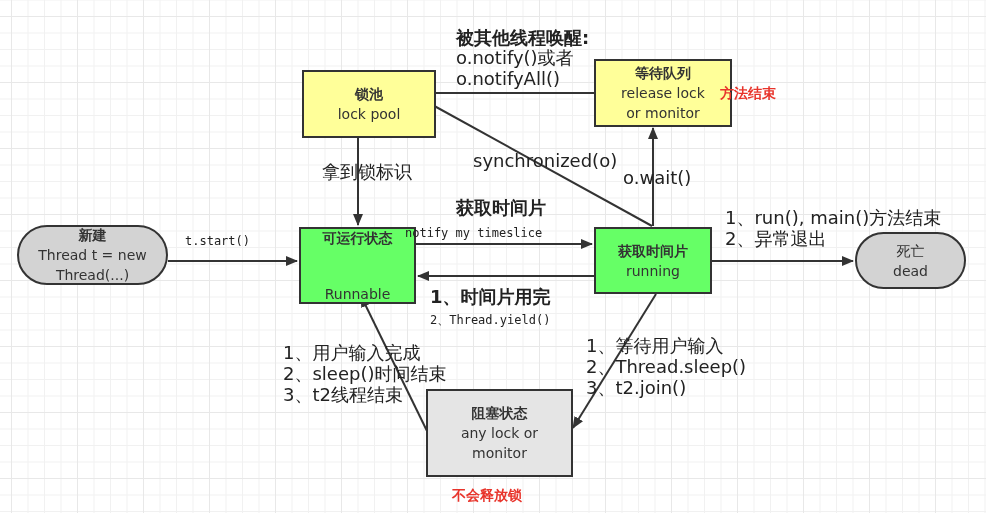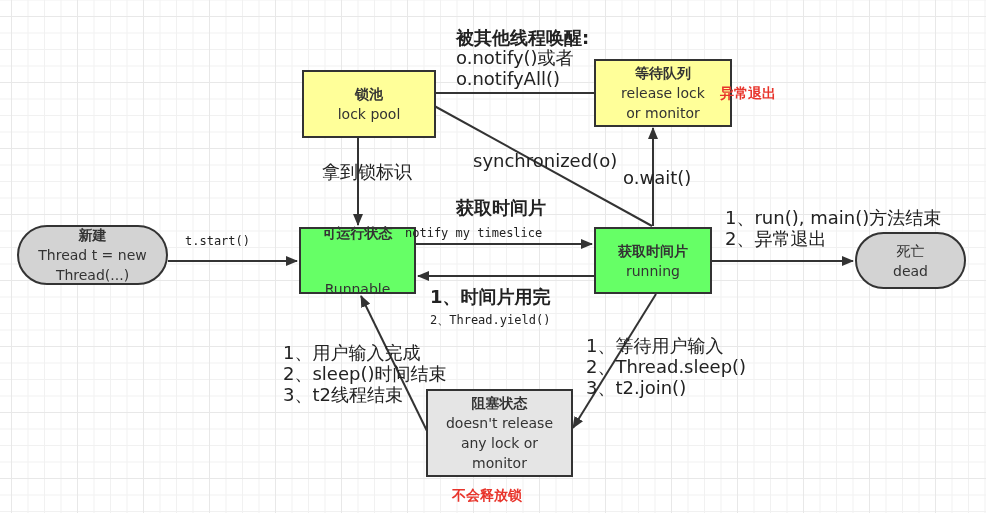--- a/index.html
+++ b/index.html
@@ -96,7 +96,7 @@
 <div class="label" style="left:456px;top:48px;">o.notify()或者</div>
 <div class="label" style="left:456px;top:69px;">o.notifyAll()</div>
 
-<div class="label red-text" style="left:720px;top:84px;">异常退出</div>
+<div class="label red-text" style="left:720px;top:84px;">方法结束</div>
 
 <div class="label" style="left:473px;top:151px;">synchronized(o)</div>
 <div class="label" style="left:623px;top:168px;">o.wait()</div>

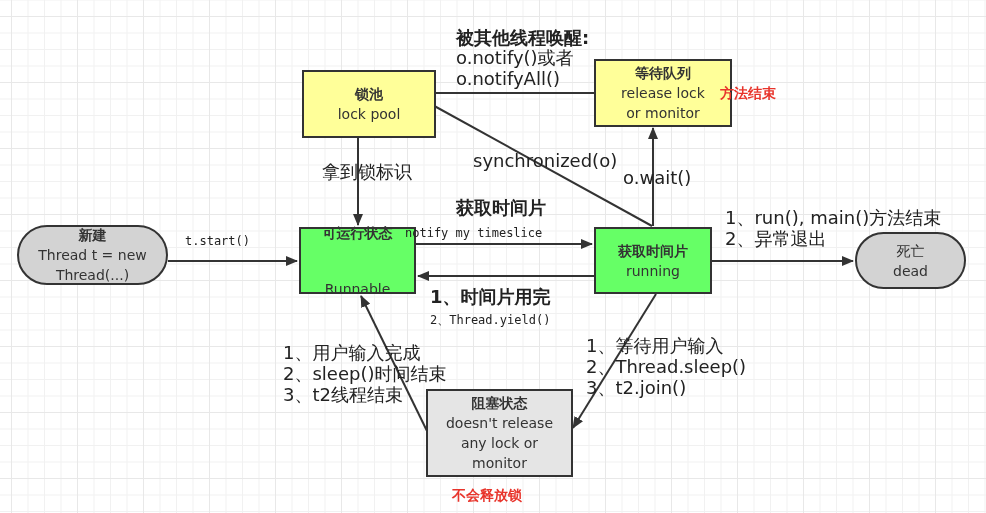--- a/index.html
+++ b/index.html
@@ -67,7 +67,7 @@
   <span>or monitor</span>
 </div>
 
-<div class="node green" style="left:299px;top:227px;width:117px;height:67px;gap:36px;">
+<div class="node green" style="left:299px;top:227px;width:117px;height:77px;gap:36px;">
   <span class="cn">可运行状态</span>
   <span>Runnable</span>
 </div>

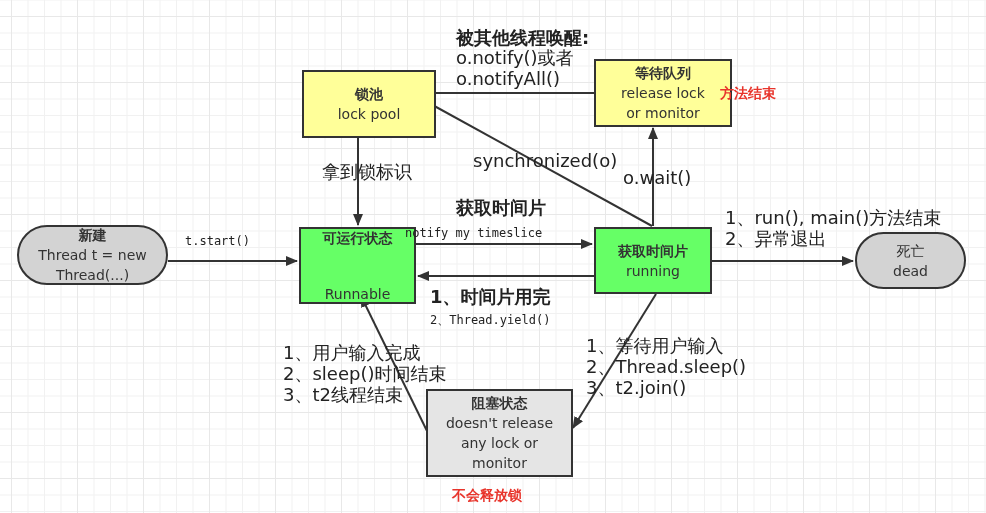--- a/index.html
+++ b/index.html
@@ -84,7 +84,6 @@
 
 <div class="node red" style="left:426px;top:389px;width:147px;height:88px;">
   <span class="cn">阻塞状态</span>
-  <span>doesn't release</span>
   <span>any lock or</span>
   <span>monitor</span>
 </div>

